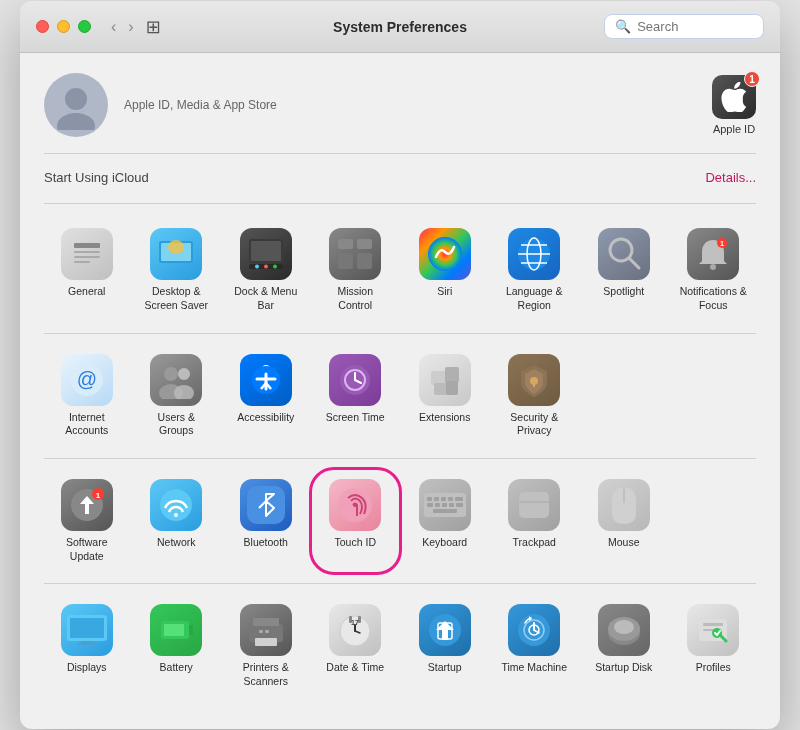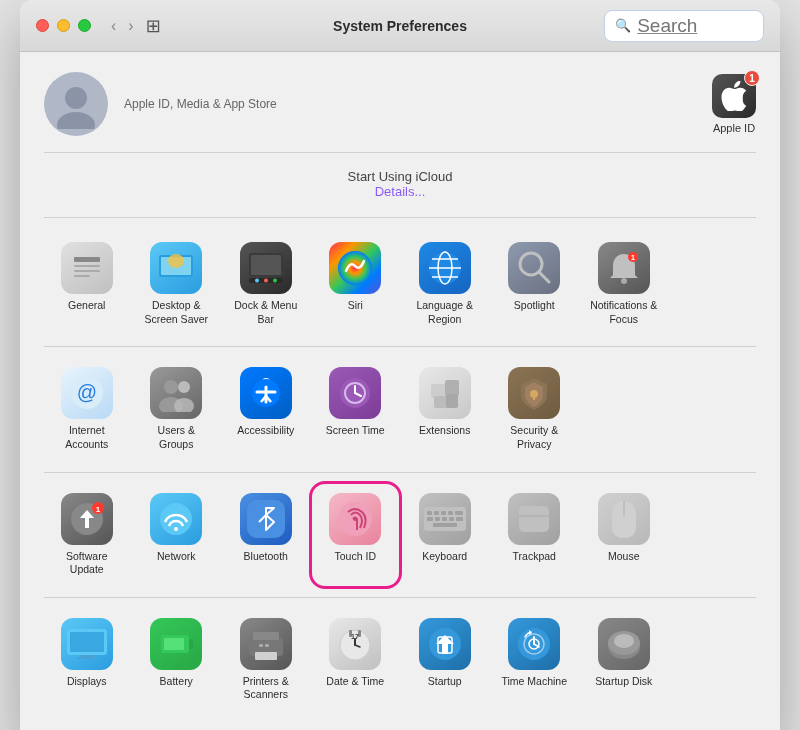--- a/index.html
+++ b/index.html
@@ -84,11 +84,10 @@
     .search-input {
       border: none;
       outline: none;
-      font-size: 19px;
+      font-size: 13px;
       color: #888;
       background: transparent;
       width: 100%;
-      text-decoration: underline;
     }
     .content {
       padding: 20px 24px;

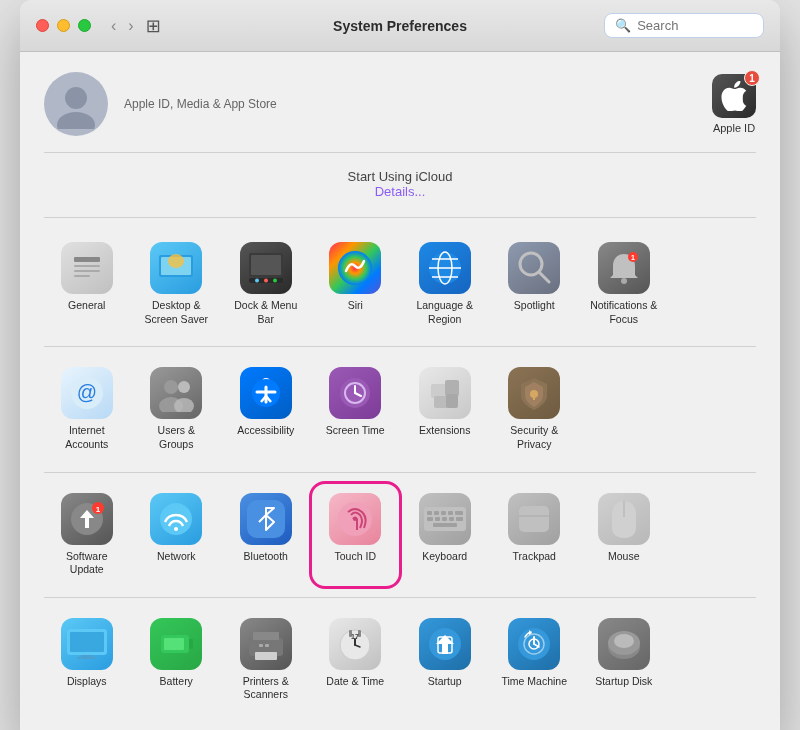--- a/index.html
+++ b/index.html
@@ -172,7 +172,6 @@
       justify-content: space-between;
       align-items: center;
       margin-bottom: 18px;
-      flex-direction: column;
     }
     .icloud-text {
       font-size: 13px;

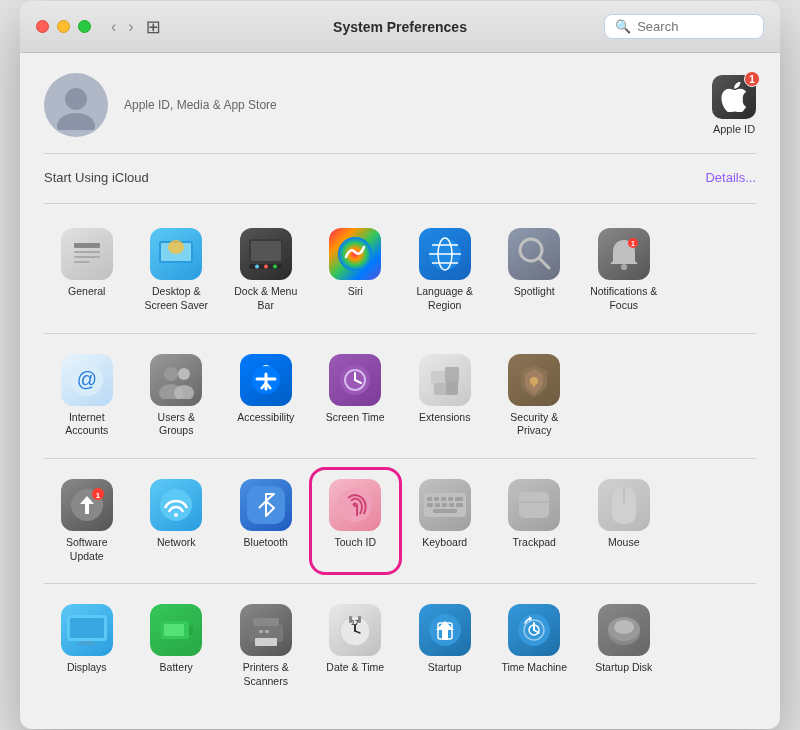--- a/index.html
+++ b/index.html
@@ -179,7 +179,7 @@
     }
     .icloud-link {
       font-size: 13px;
-      color: #8b5cf6;
+      color: #be185d;
       cursor: pointer;
     }
     .divider {

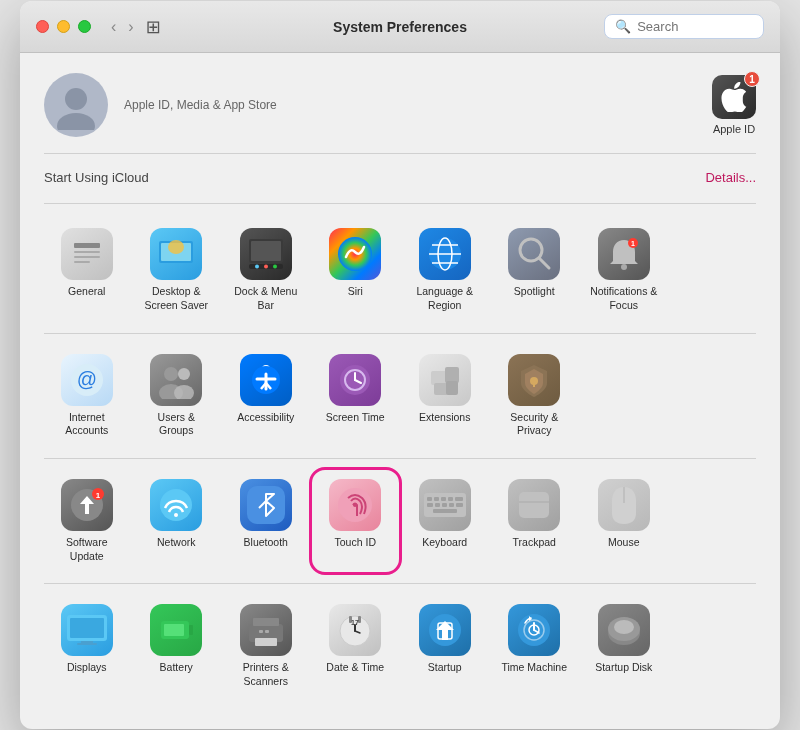--- a/index.html
+++ b/index.html
@@ -360,6 +360,17 @@
         <span class="pref-label">Dock &amp; Menu Bar</span>
       </div>
 
+      <div class="pref-item">
+        <div class="pref-icon icon-mission">
+          <svg width="38" height="34" viewBox="0 0 38 34">
+            <rect x="2" y="2" width="15" height="10" rx="2" fill="#888"></rect>
+            <rect x="21" y="2" width="15" height="10" rx="2" fill="#888"></rect>
+            <rect x="2" y="16" width="15" height="16" rx="2" fill="#777"></rect>
+            <rect x="21" y="16" width="15" height="16" rx="2" fill="#777"></rect>
+          </svg>
+        </div>
+        <span class="pref-label">Mission Control</span>
+      </div>
 
       <div class="pref-item">
         <div class="pref-icon icon-siri">

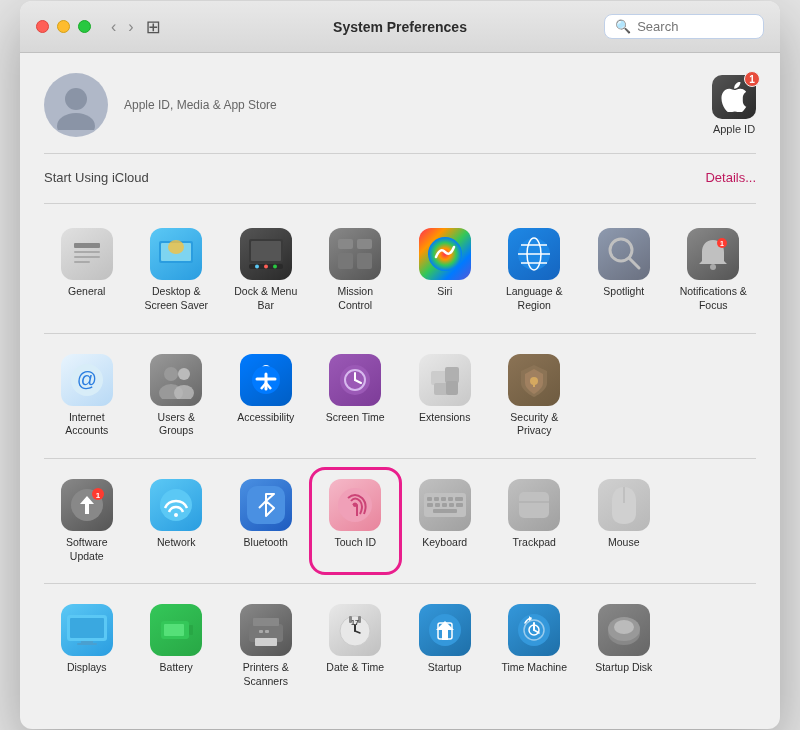--- a/index.html
+++ b/index.html
@@ -261,7 +261,7 @@
 
     .touchid-highlight {
       outline: 3px solid #e91e8c;
-      border-radius: 12px;
+      border-radius: 21px;
       outline-offset: 1px;
     }
   </style>

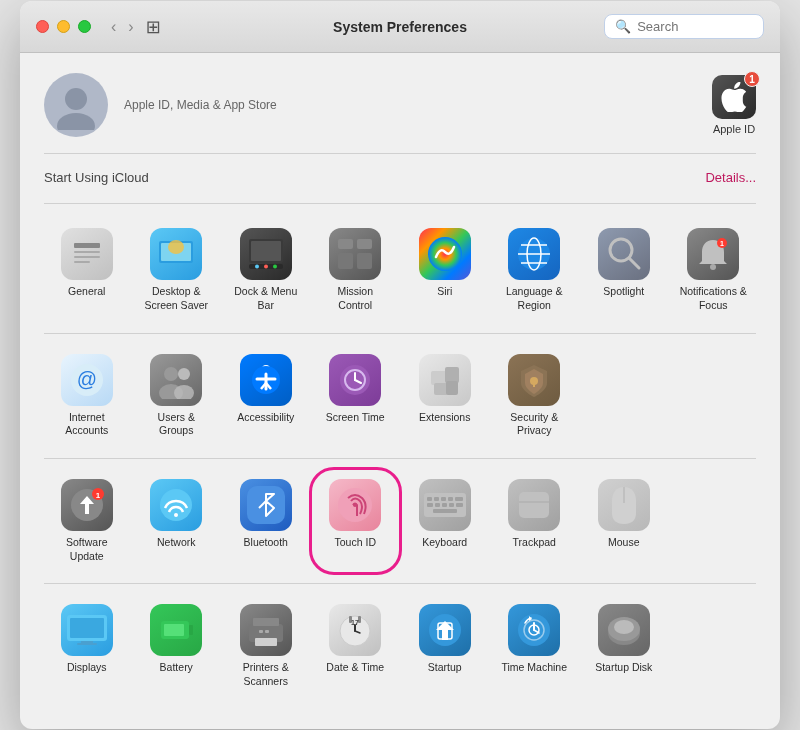--- a/index.html
+++ b/index.html
@@ -694,6 +694,19 @@
         <span class="pref-label">Startup Disk</span>
       </div>
 
+      <div class="pref-item">
+        <div class="pref-icon icon-profiles">
+          <svg width="38" height="38" viewBox="0 0 38 38">
+            <rect x="5" y="8" width="28" height="22" rx="3" fill="#ddd"></rect>
+            <rect x="9" y="12" width="20" height="3" rx="1" fill="#bbb"></rect>
+            <rect x="9" y="18" width="14" height="2" rx="1" fill="#bbb"></rect>
+            <path d="M26 24 L32 30" stroke="#34c759" stroke-width="3" stroke-linecap="round"></path>
+            <circle cx="23" cy="22" r="5" fill="#34c759"></circle>
+            <path d="M21 22 L23 24 L26 20" stroke="white" stroke-width="2" fill="none" stroke-linecap="round" stroke-linejoin="round"></path>
+          </svg>
+        </div>
+        <span class="pref-label">Profiles</span>
+      </div>
     </div>
   </div>
 </div>

